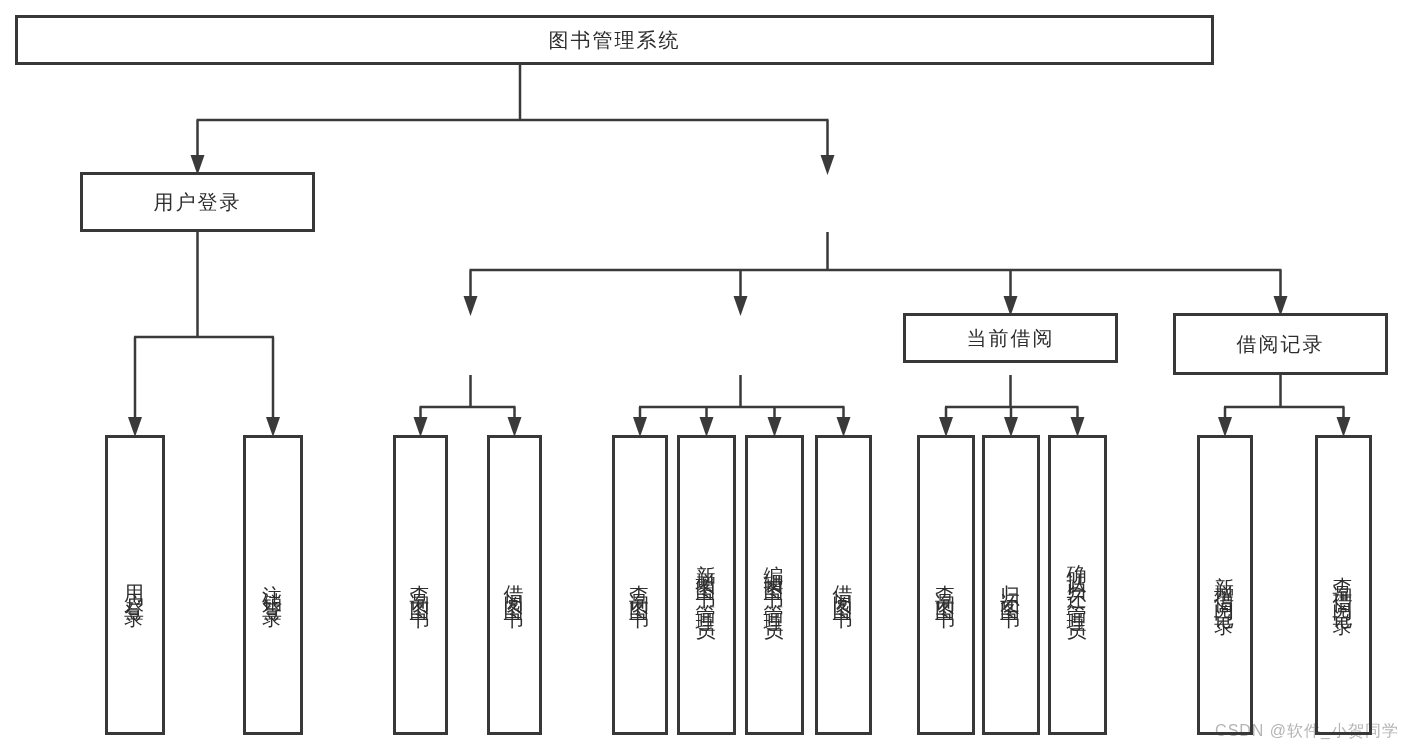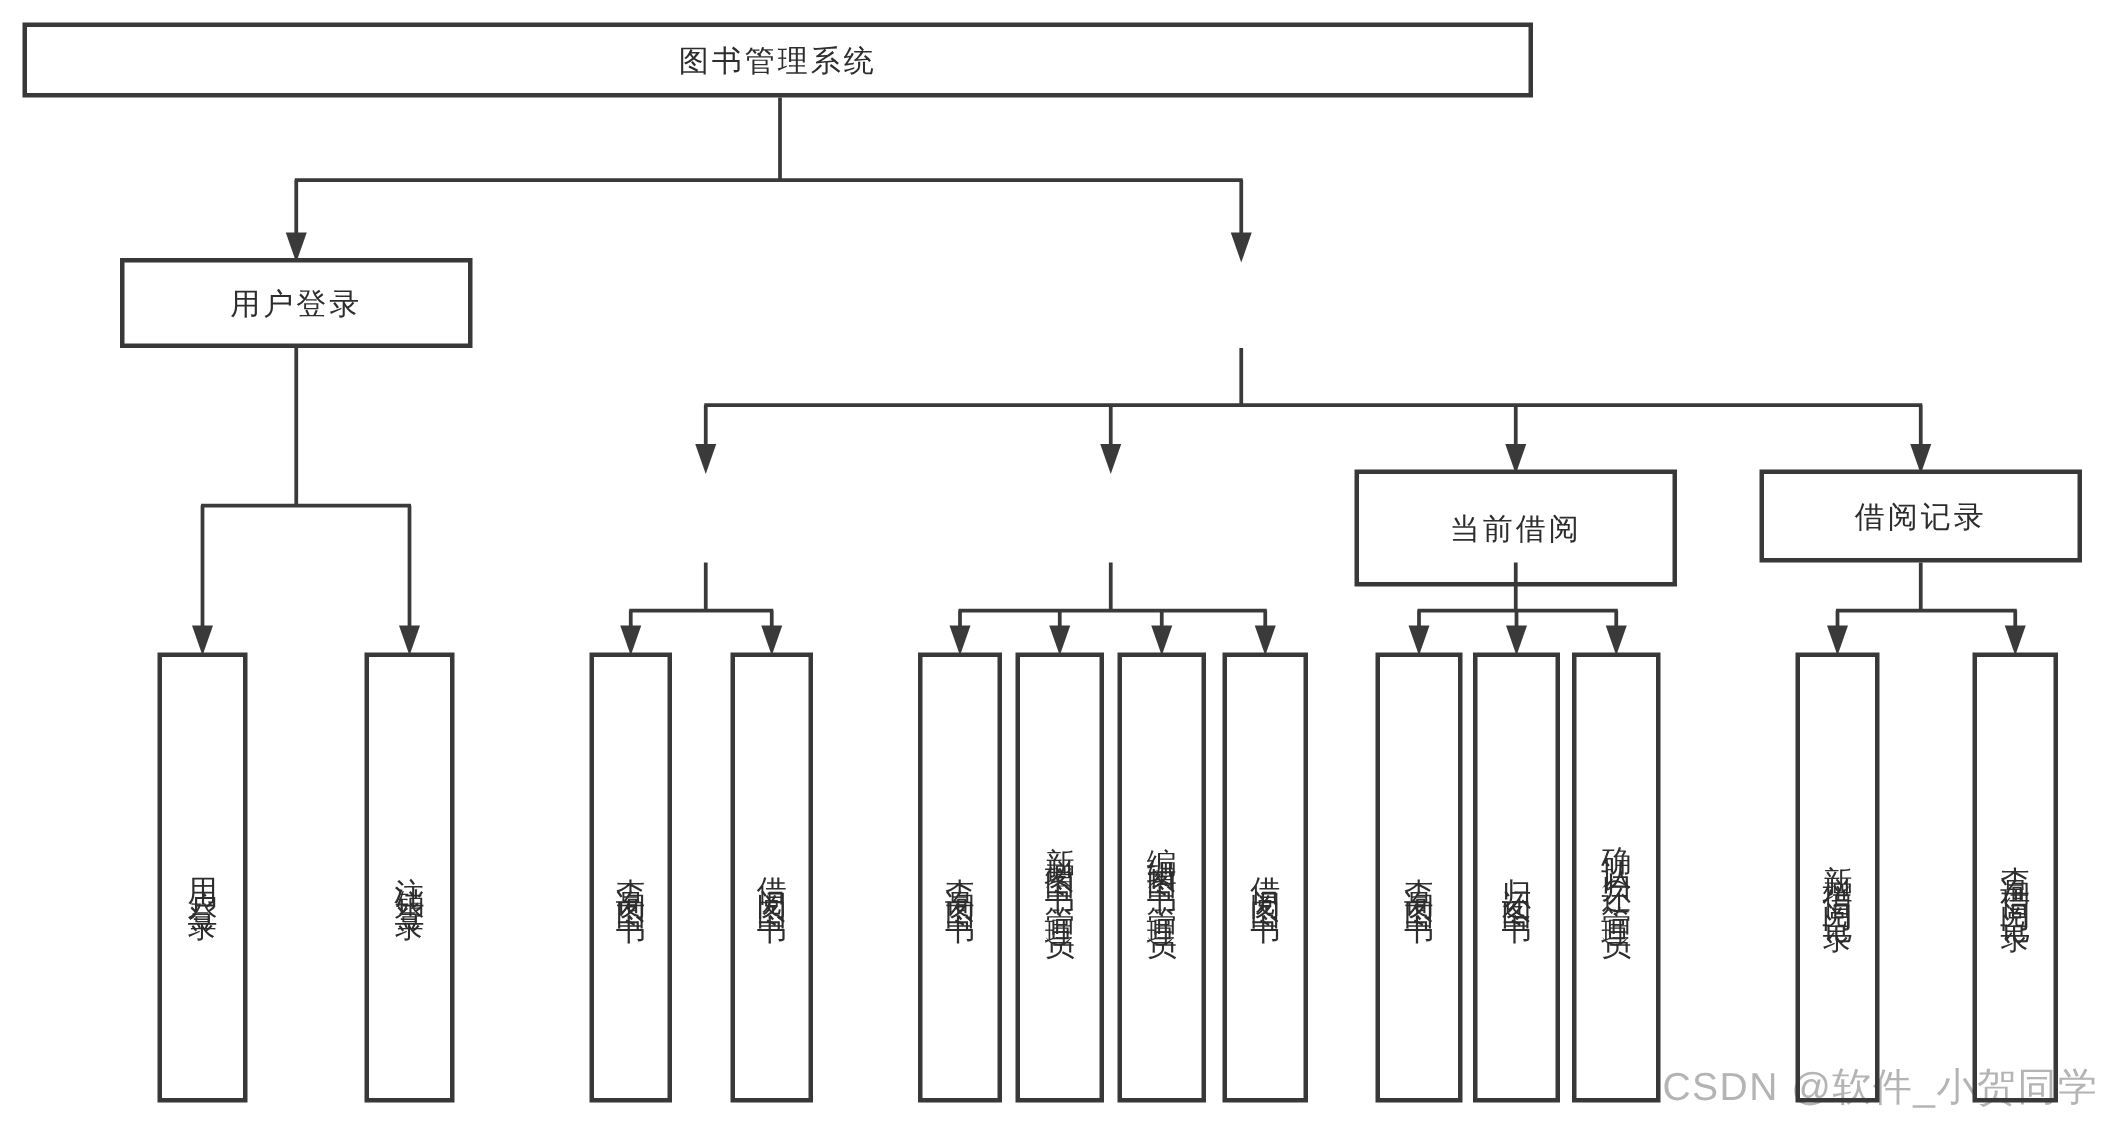--- a/index.html
+++ b/index.html
@@ -33,7 +33,7 @@
     font-size:20px;
   }
   
-  .b-root          {left:15px;  top:15px;  width:1007px;height:50px;}
+  .b-root          {left:15px;  top:15px;  width:1199px;height:50px;}
   .b-user-login    {left:80px;  top:172px; width:235px; height:60px;}
   .b-book-mgmt     {left:710px; top:172px; width:235px; height:60px;}
   .b-new-book-rec  {left:363px; top:313px; width:215px; height:62px;}

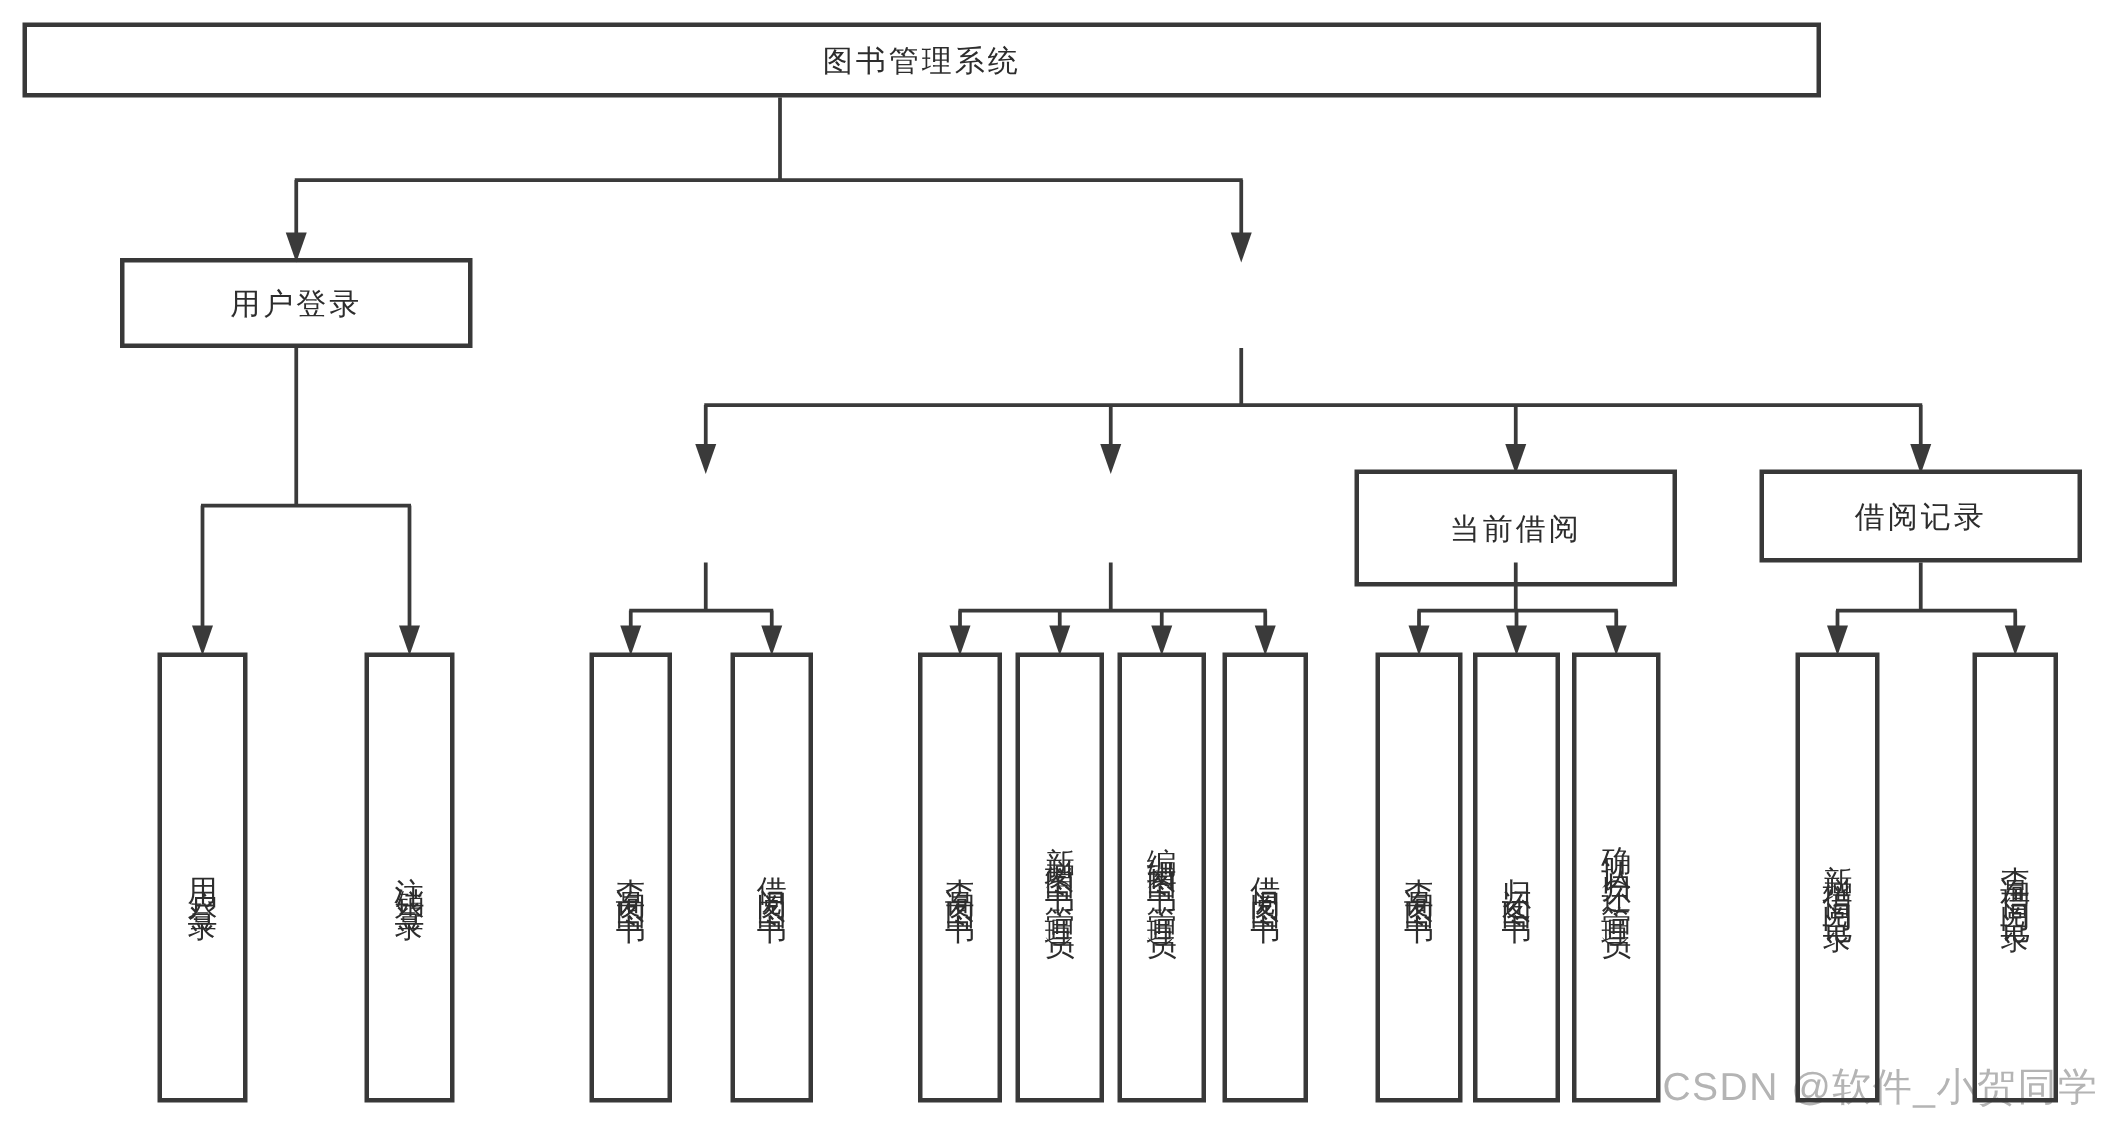--- a/index.html
+++ b/index.html
@@ -38,7 +38,7 @@
   .b-book-mgmt     {left:710px; top:172px; width:235px; height:60px;}
   .b-new-book-rec  {left:363px; top:313px; width:215px; height:62px;}
   .b-book-borrow   {left:633px; top:313px; width:215px; height:62px;}
-  .b-current-borrow{left:903px; top:313px; width:215px; height:78px;}
+  .b-current-borrow{left:903px; top:313px; width:215px; height:50px;}
   .b-borrow-record {left:1173px;top:313px; width:215px; height:62px;}
 
   .b-leaf-user-login    {left:105px; top:435px;width:60px;height:300px;}

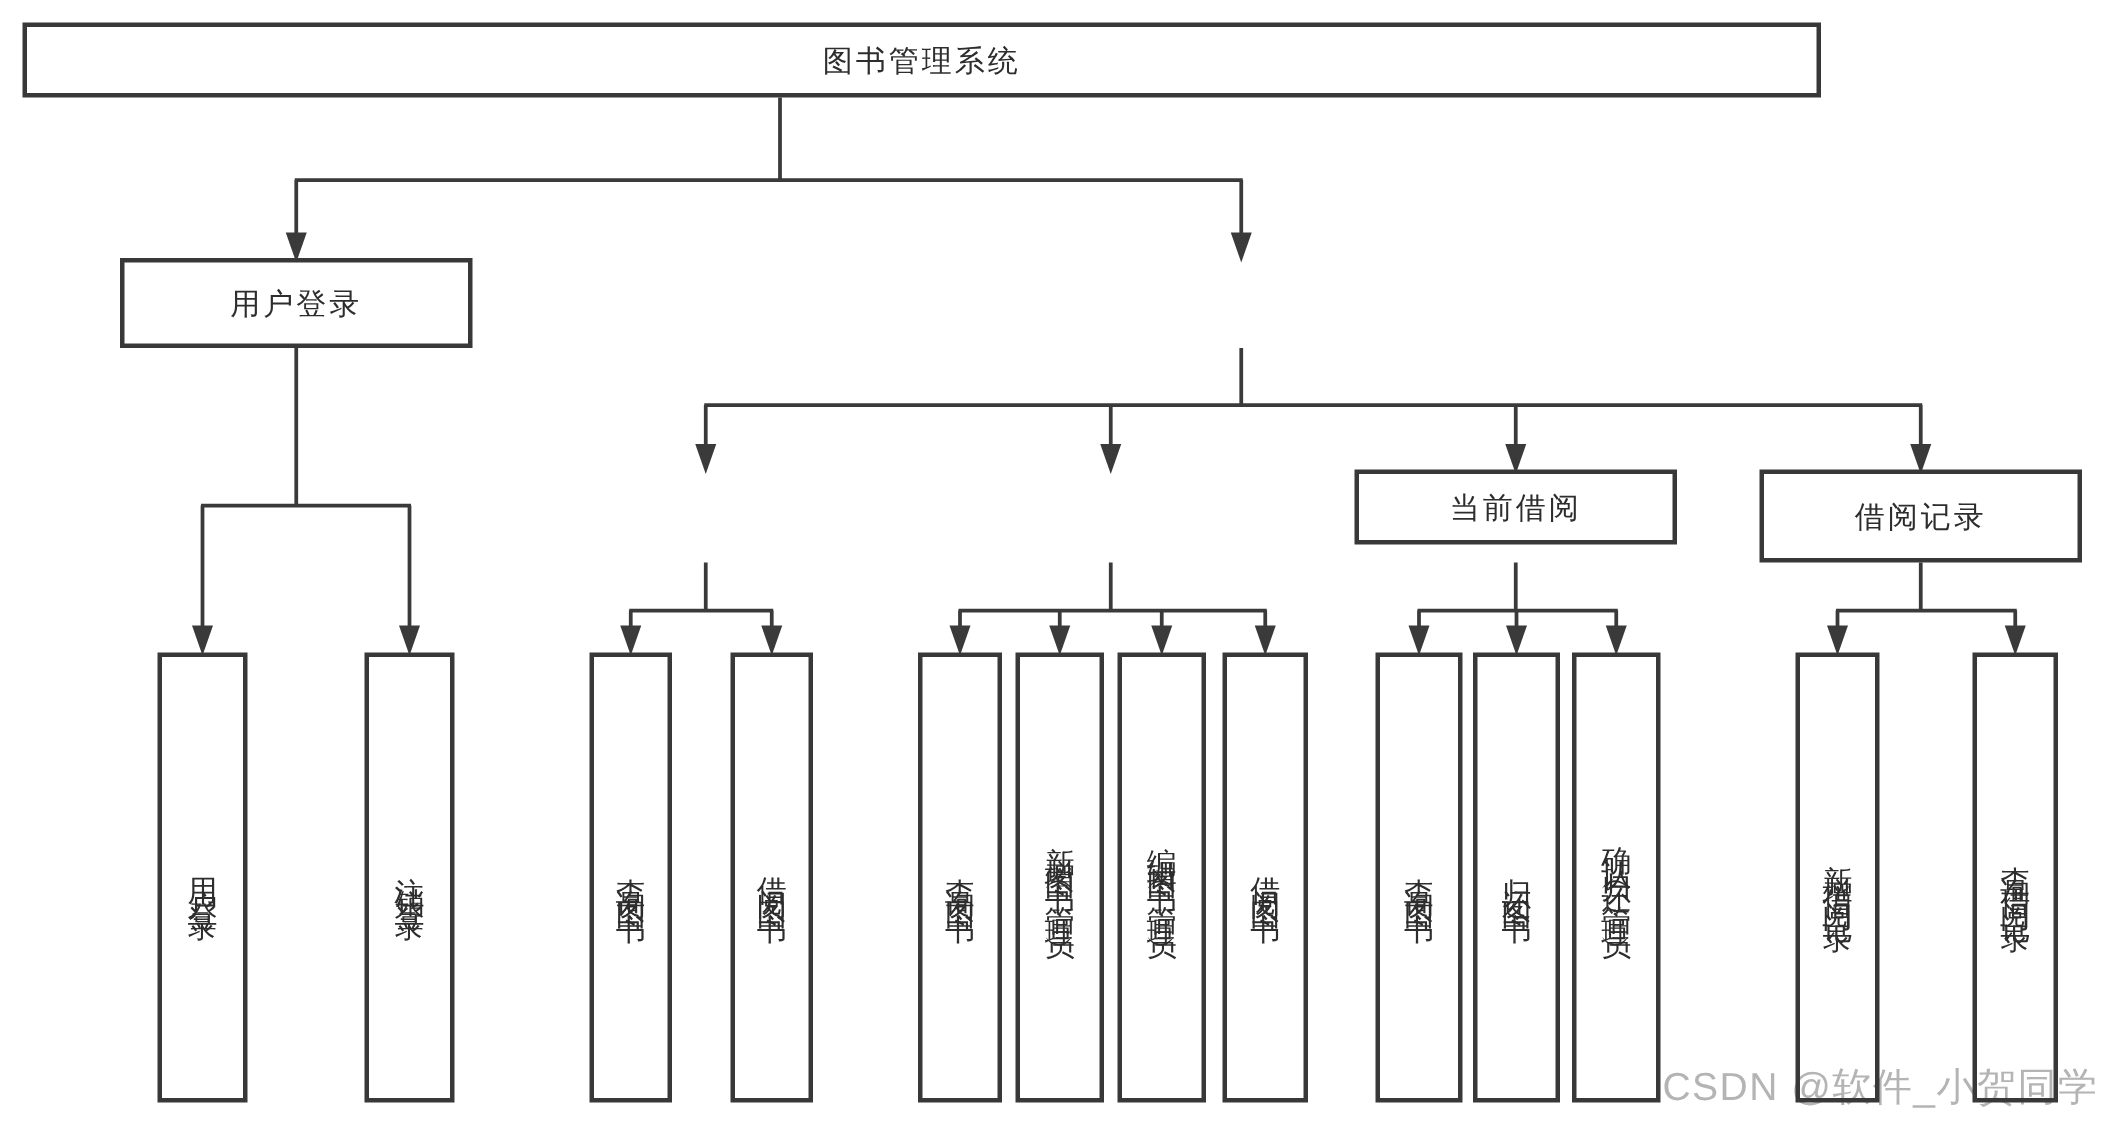--- a/index.html
+++ b/index.html
@@ -59,7 +59,7 @@
     position:absolute;
     right:6px;bottom:5px;
     color:#b4b4b4;
-    font-size:26px;
+    font-size:16px;
     letter-spacing:1px;
     z-index:1;
     white-space:nowrap;

